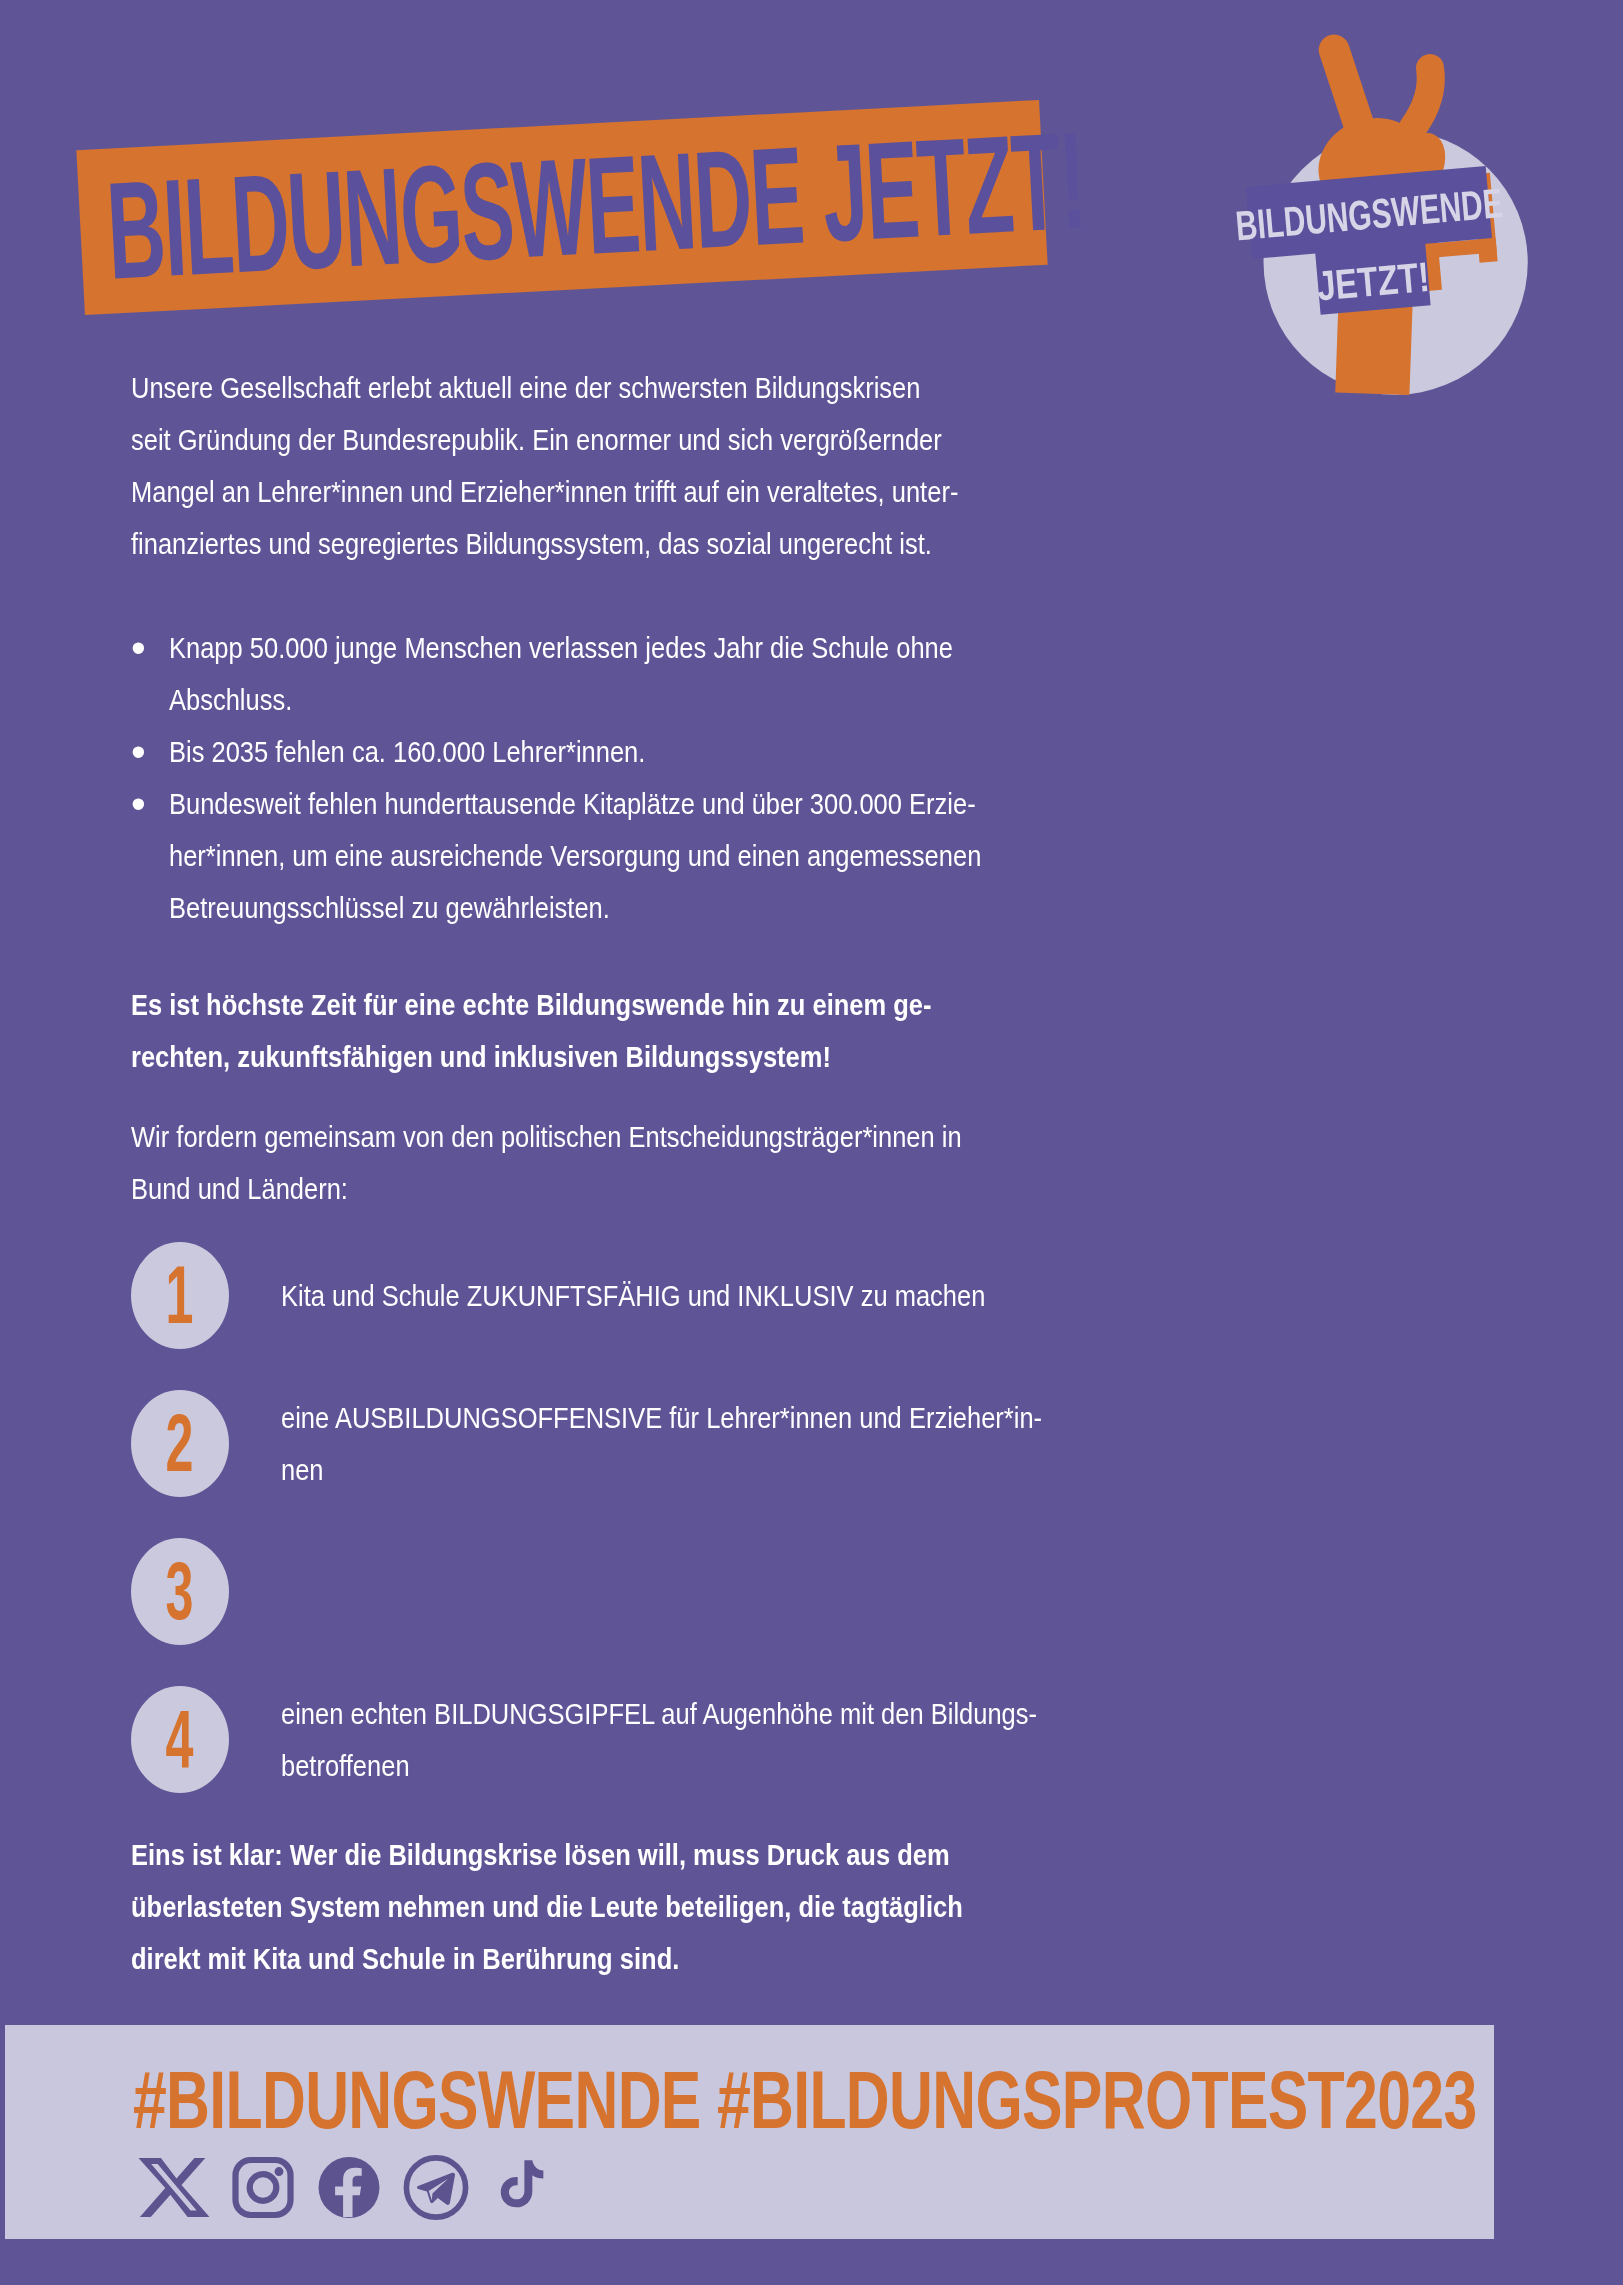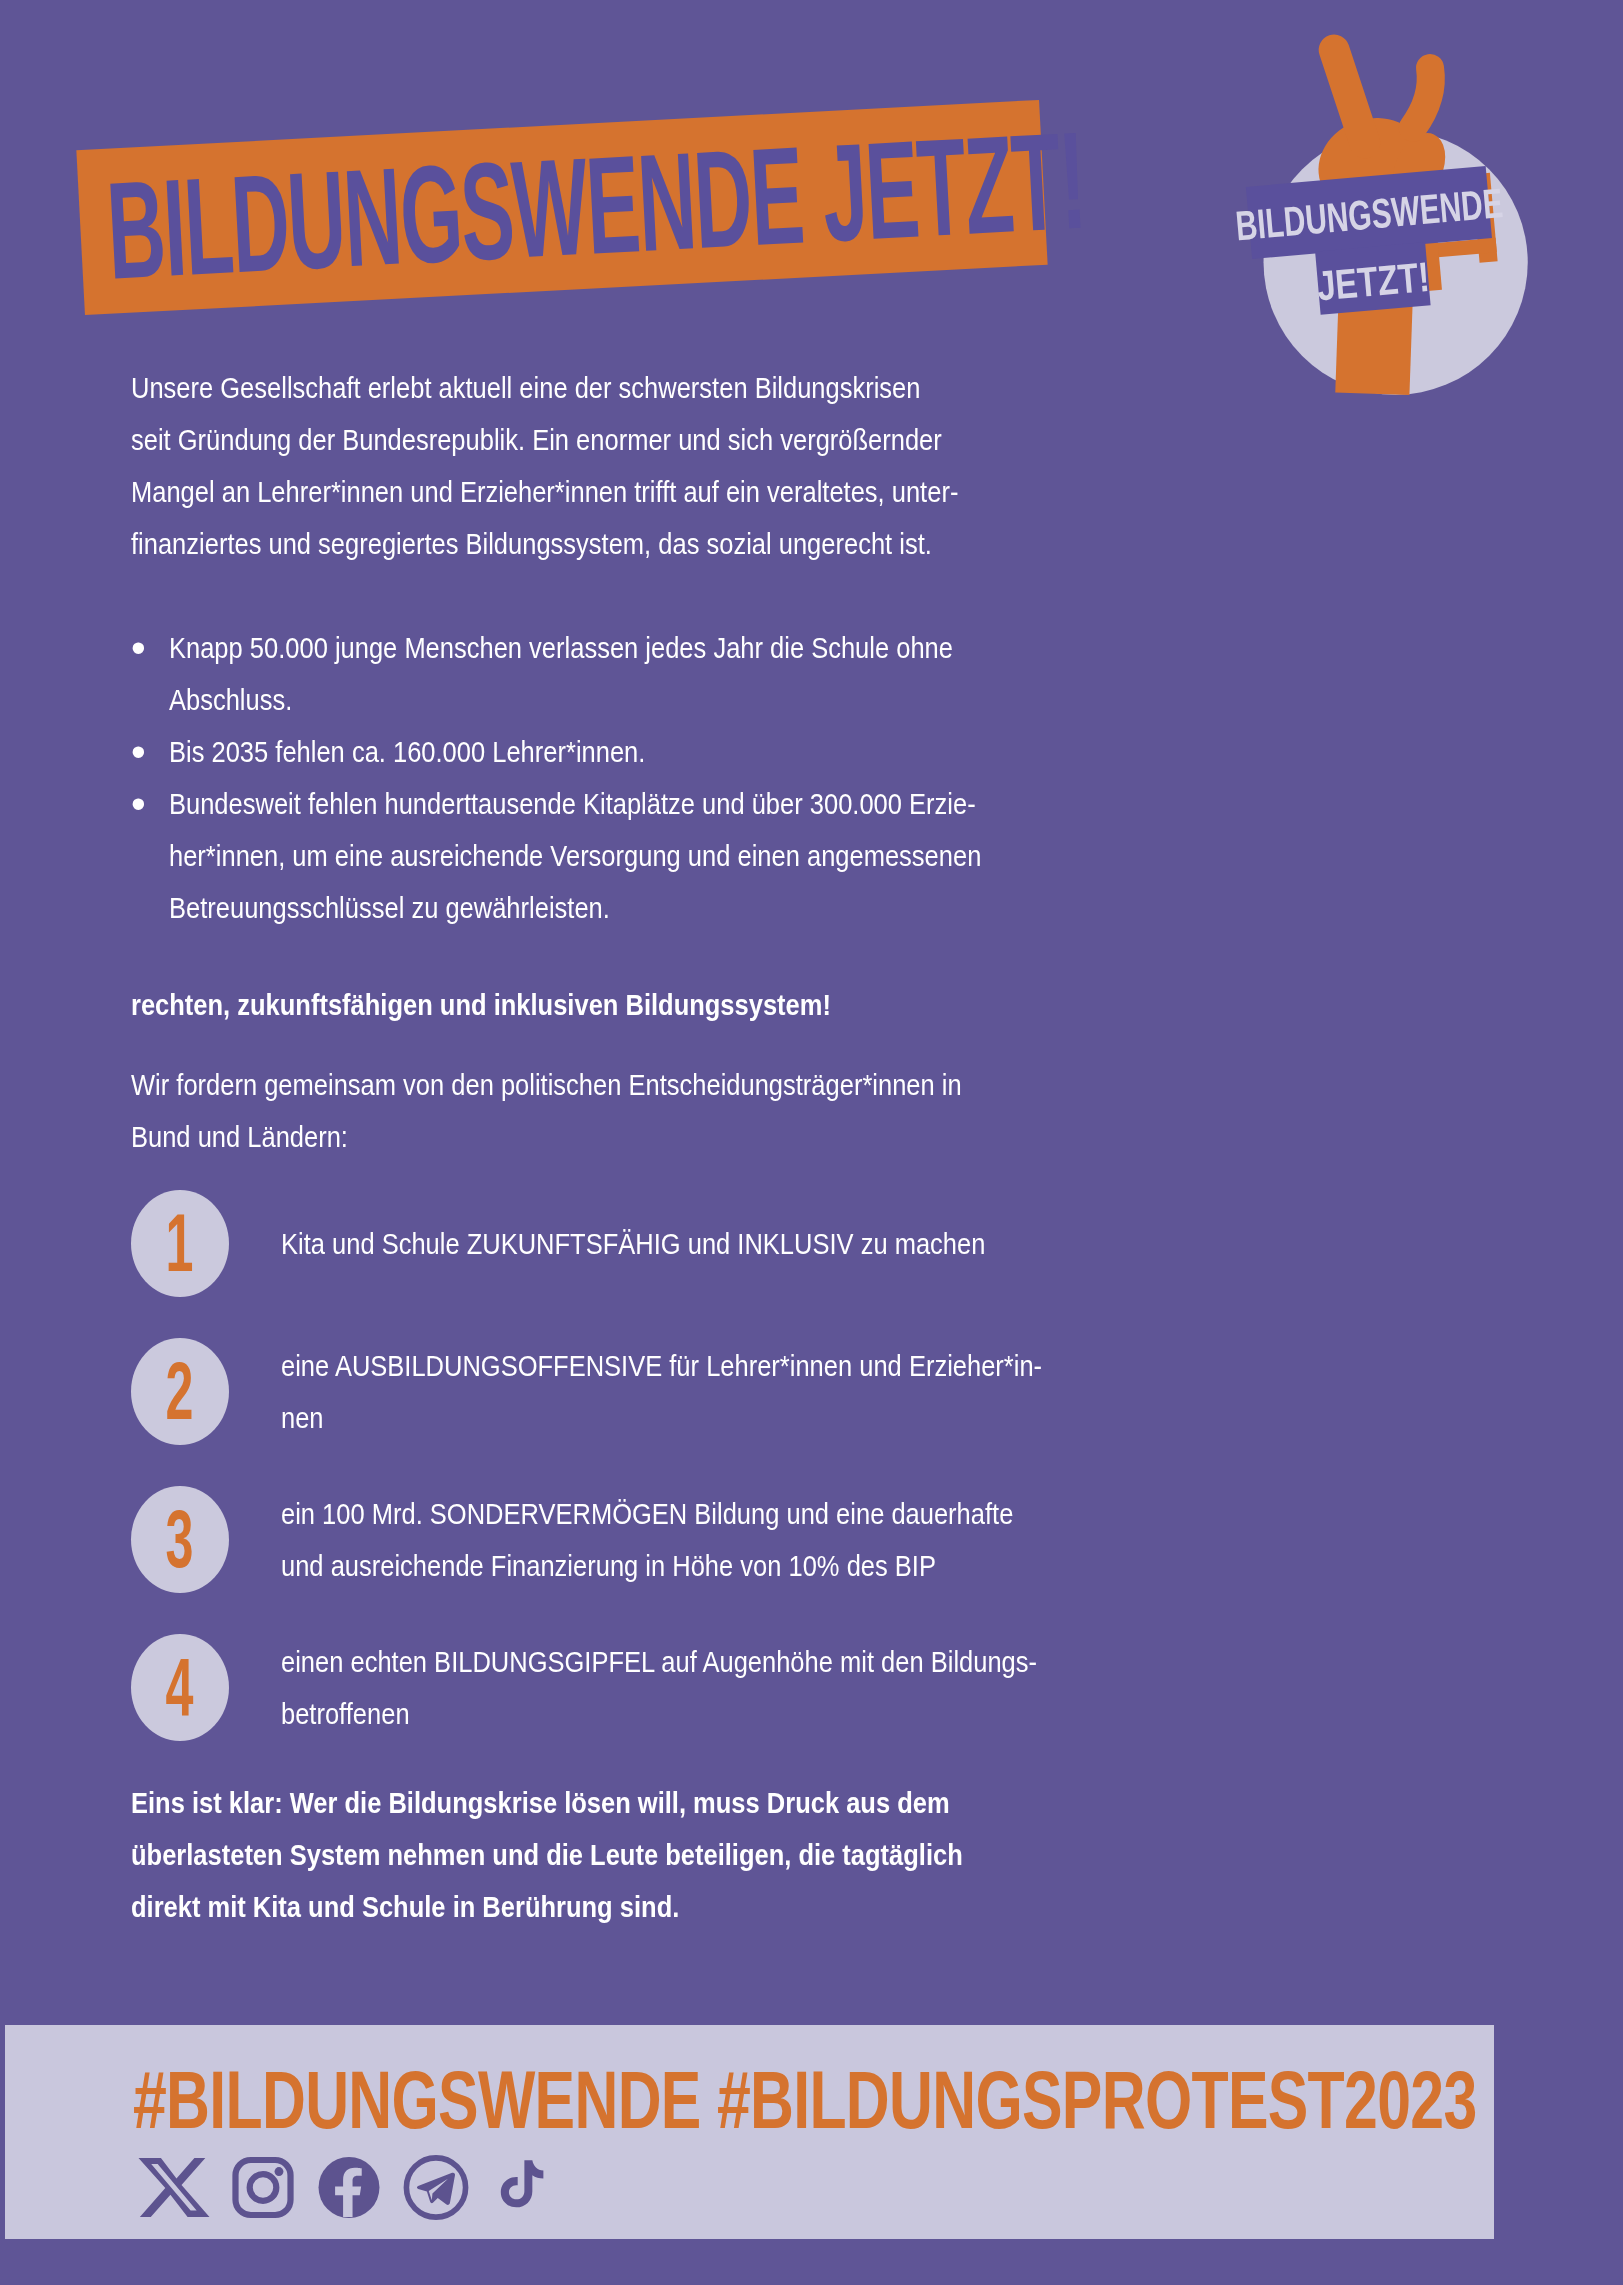--- a/index.html
+++ b/index.html
@@ -130,6 +130,7 @@
     </div>
 
     <div class="sec-emphasis">
+      <div class="tline"><span class="cond b">Es ist höchste Zeit für eine echte Bildungswende hin zu einem ge-</span></div>
       <div class="tline"><span class="cond b">rechten, zukunftsfähigen und inklusiven Bildungssystem!</span></div>
     </div>
 

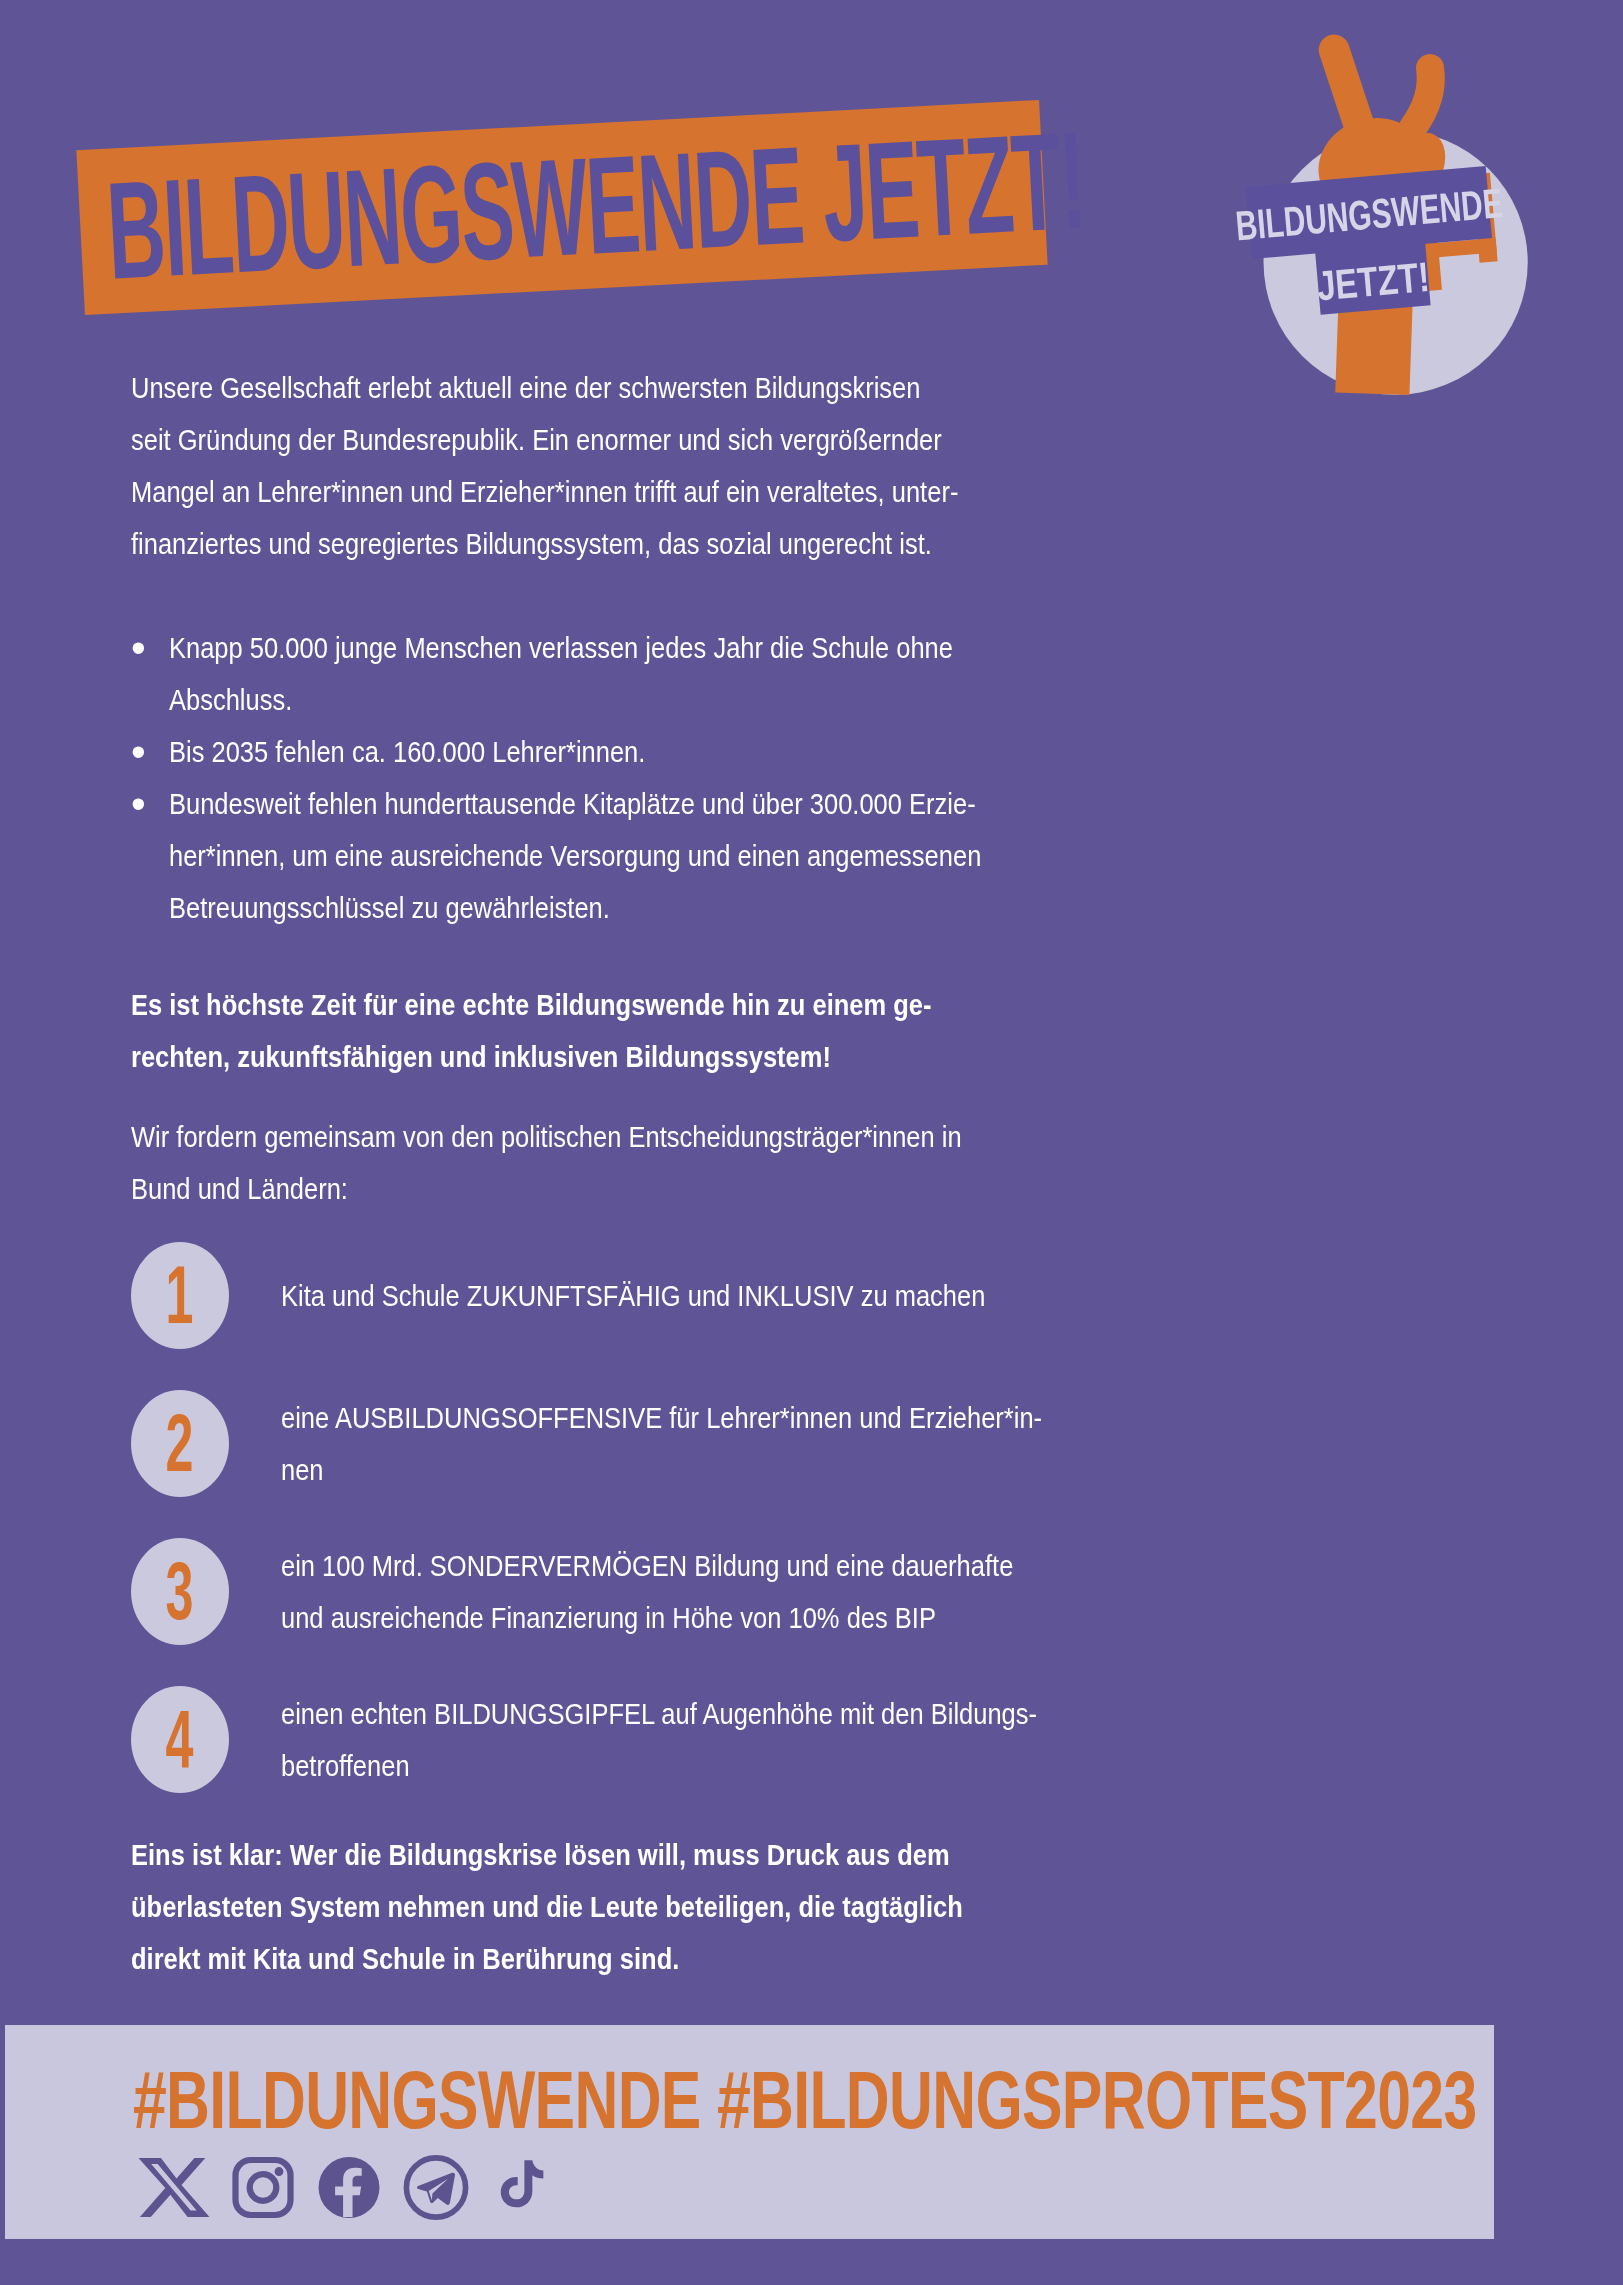--- a/index.html
+++ b/index.html
@@ -164,10 +164,6 @@
         <div class="num-circle">
           <span class="num">3</span>
         </div>
-        <div class="demand-text">
-          <div class="tline"><span class="cond">ein 100 Mrd. SONDERVERMÖGEN Bildung und eine dauerhafte</span></div>
-          <div class="tline"><span class="cond">und ausreichende Finanzierung in Höhe von 10% des BIP</span></div>
-        </div>
       </div>
 
       <div class="demand">

